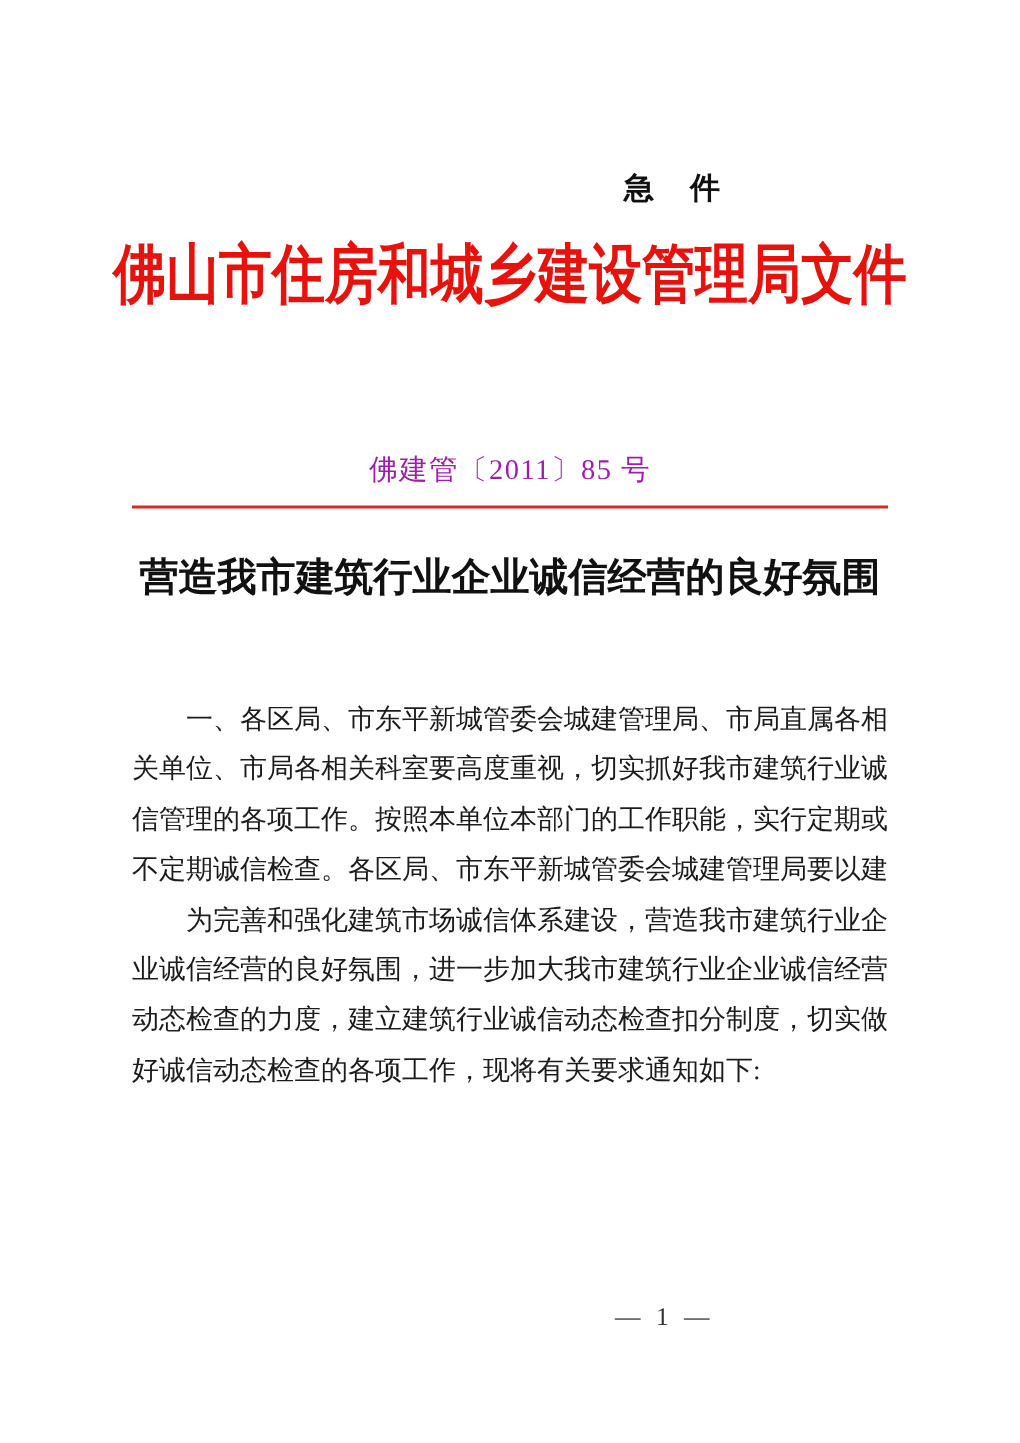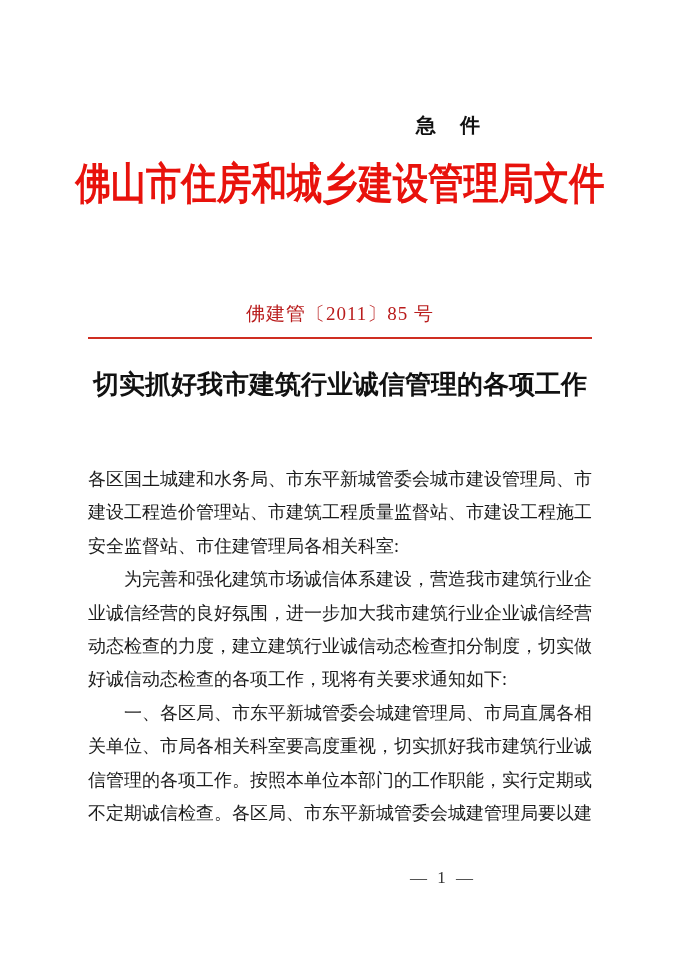--- a/index.html
+++ b/index.html
@@ -50,7 +50,7 @@
     text-align: center;
     font-size: 19px;
     line-height: 26px;
-    color: #b91c1c;
+    color: #a21caf;
     letter-spacing: 1px;
   }
   .red-rule {

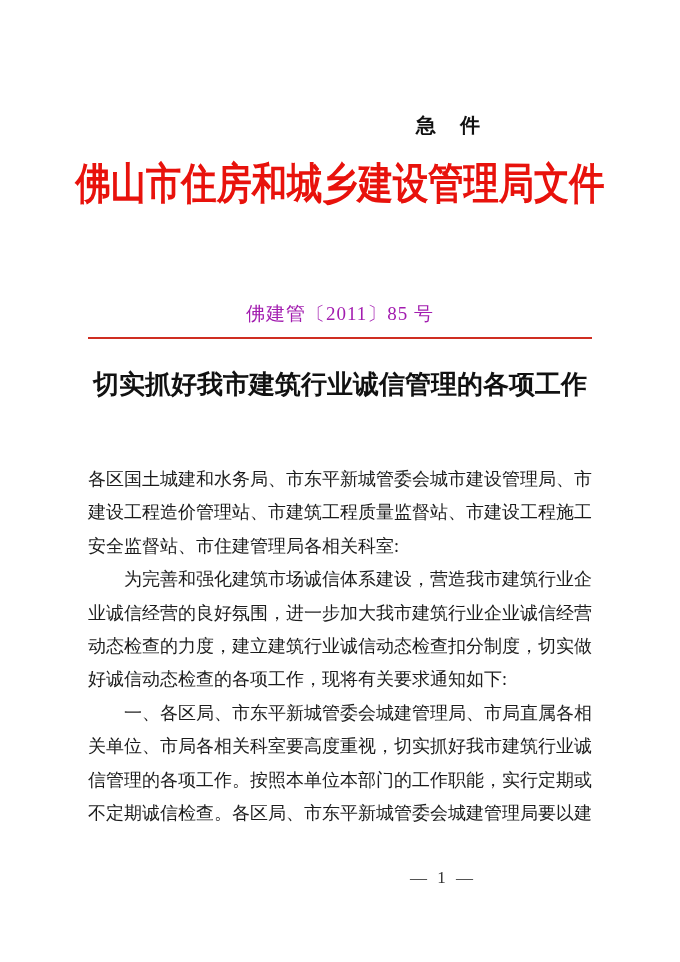--- a/index.html
+++ b/index.html
@@ -109,7 +109,7 @@
   <div class="red-rule"></div>
 
   <div class="doc-title">
-    <span>切实抓好我市建筑行业诚信管理的各项工作</span><br>
+    <span>营造我市建筑行业企业诚信经营的良好氛围</span><br>
   </div>
 
   <div class="body-text">

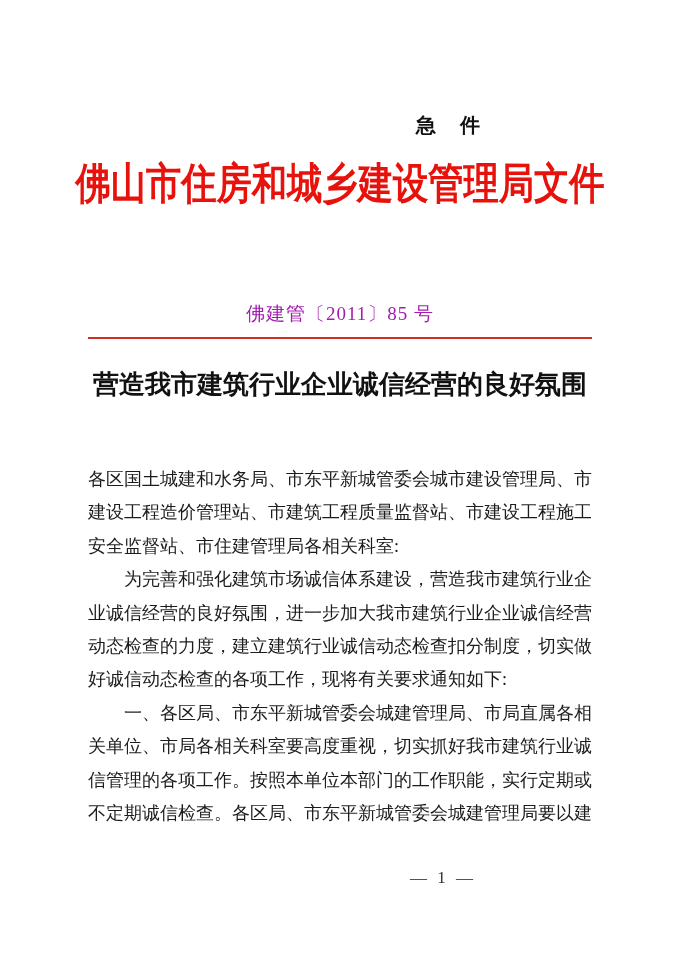--- a/index.html
+++ b/index.html
@@ -113,7 +113,6 @@
   </div>
 
   <div class="body-text">
-    <p>各区国土城建和水务局、市东平新城管委会城市建设管理局、市建设工程造价管理站、市建筑工程质量监督站、市建设工程施工安全监督站、市住建管理局各相关科室:</p>
     <p class="indent">为完善和强化建筑市场诚信体系建设，营造我市建筑行业企业诚信经营的良好氛围，进一步加大我市建筑行业企业诚信经营动态检查的力度，建立建筑行业诚信动态检查扣分制度，切实做好诚信动态检查的各项工作，现将有关要求通知如下:</p>
     <p class="indent">一、各区局、市东平新城管委会城建管理局、市局直属各相关单位、市局各相关科室要高度重视，切实抓好我市建筑行业诚信管理的各项工作。按照本单位本部门的工作职能，实行定期或不定期诚信检查。各区局、市东平新城管委会城建管理局要以建</p>
   </div>

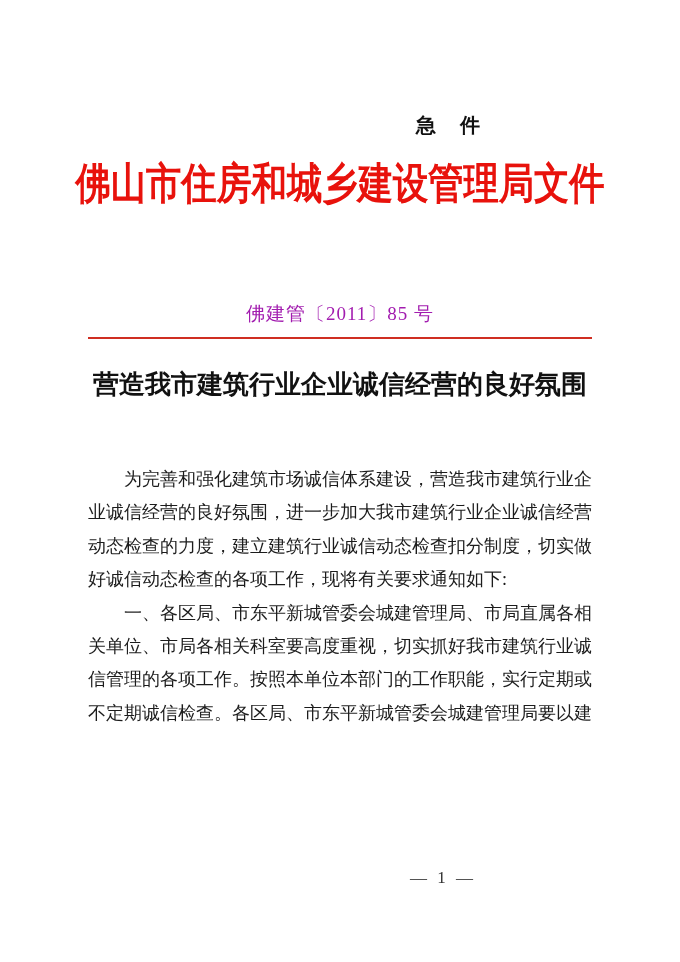--- a/index.html
+++ b/index.html
@@ -113,8 +113,8 @@
   </div>
 
   <div class="body-text">
+    <p class="indent">一、各区局、市东平新城管委会城建管理局、市局直属各相关单位、市局各相关科室要高度重视，切实抓好我市建筑行业诚信管理的各项工作。按照本单位本部门的工作职能，实行定期或不定期诚信检查。各区局、市东平新城管委会城建管理局要以建</p>
     <p class="indent">为完善和强化建筑市场诚信体系建设，营造我市建筑行业企业诚信经营的良好氛围，进一步加大我市建筑行业企业诚信经营动态检查的力度，建立建筑行业诚信动态检查扣分制度，切实做好诚信动态检查的各项工作，现将有关要求通知如下:</p>
-    <p class="indent">一、各区局、市东平新城管委会城建管理局、市局直属各相关单位、市局各相关科室要高度重视，切实抓好我市建筑行业诚信管理的各项工作。按照本单位本部门的工作职能，实行定期或不定期诚信检查。各区局、市东平新城管委会城建管理局要以建</p>
   </div>
 
   <div class="page-number">— 1 —</div>

